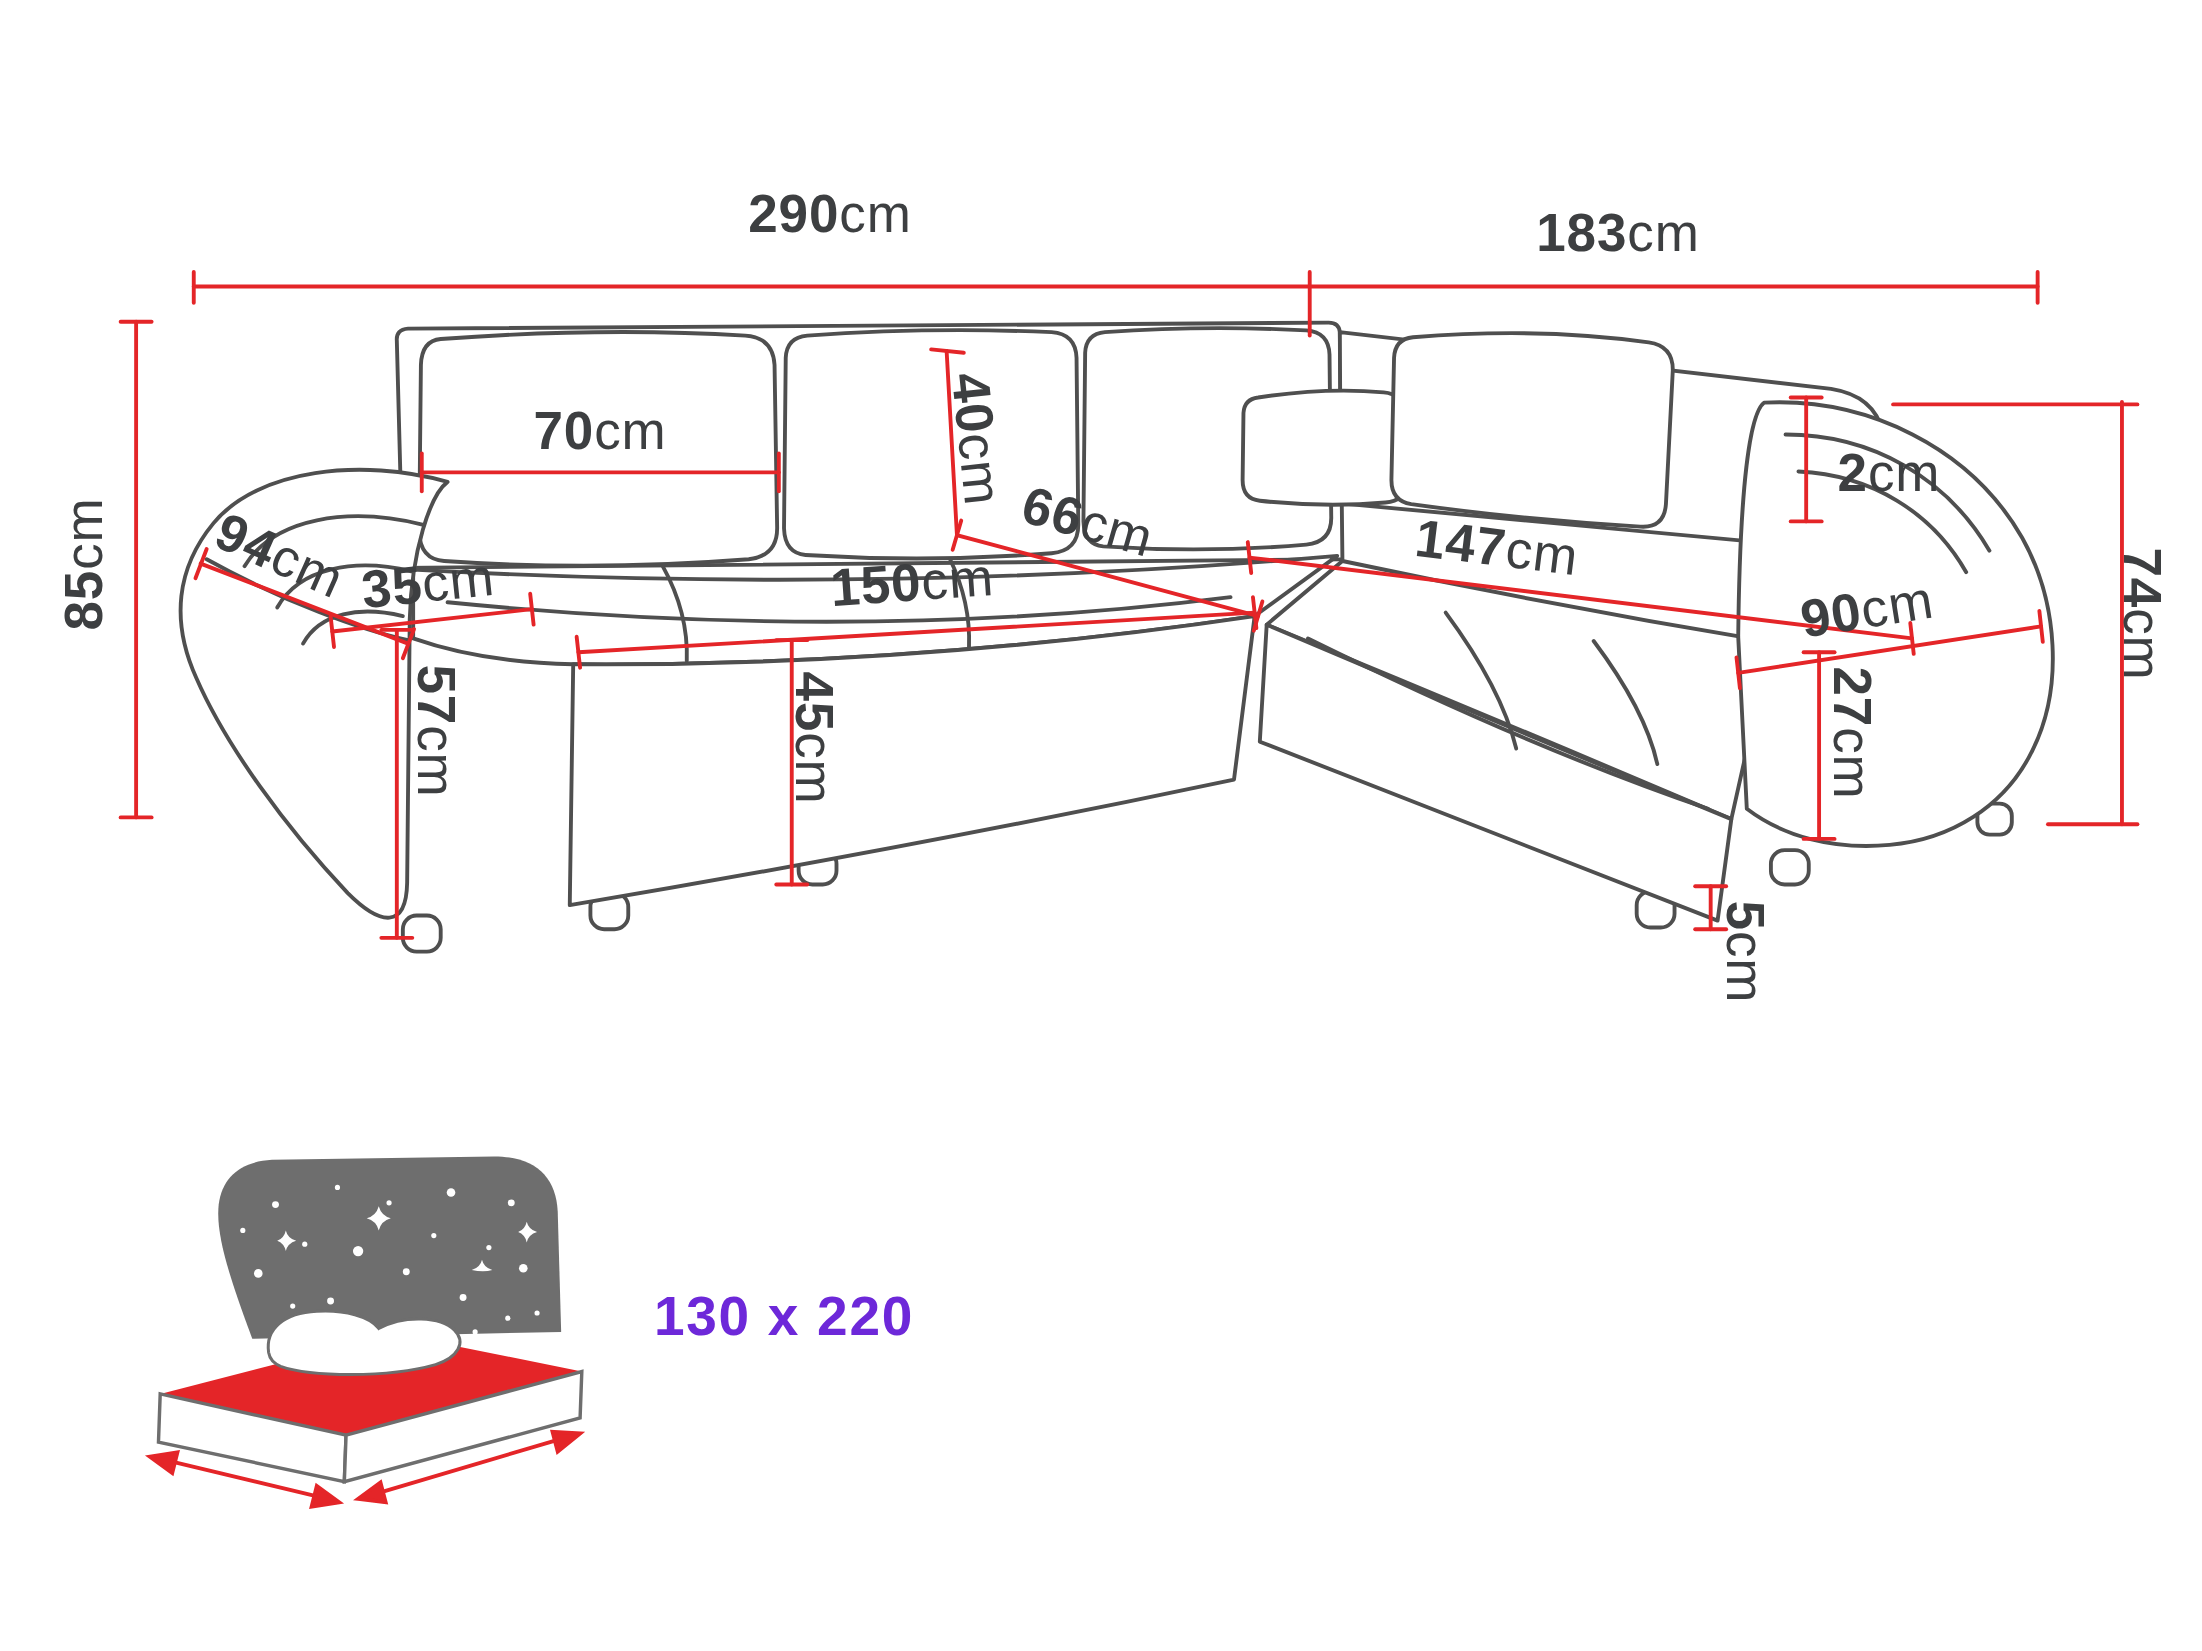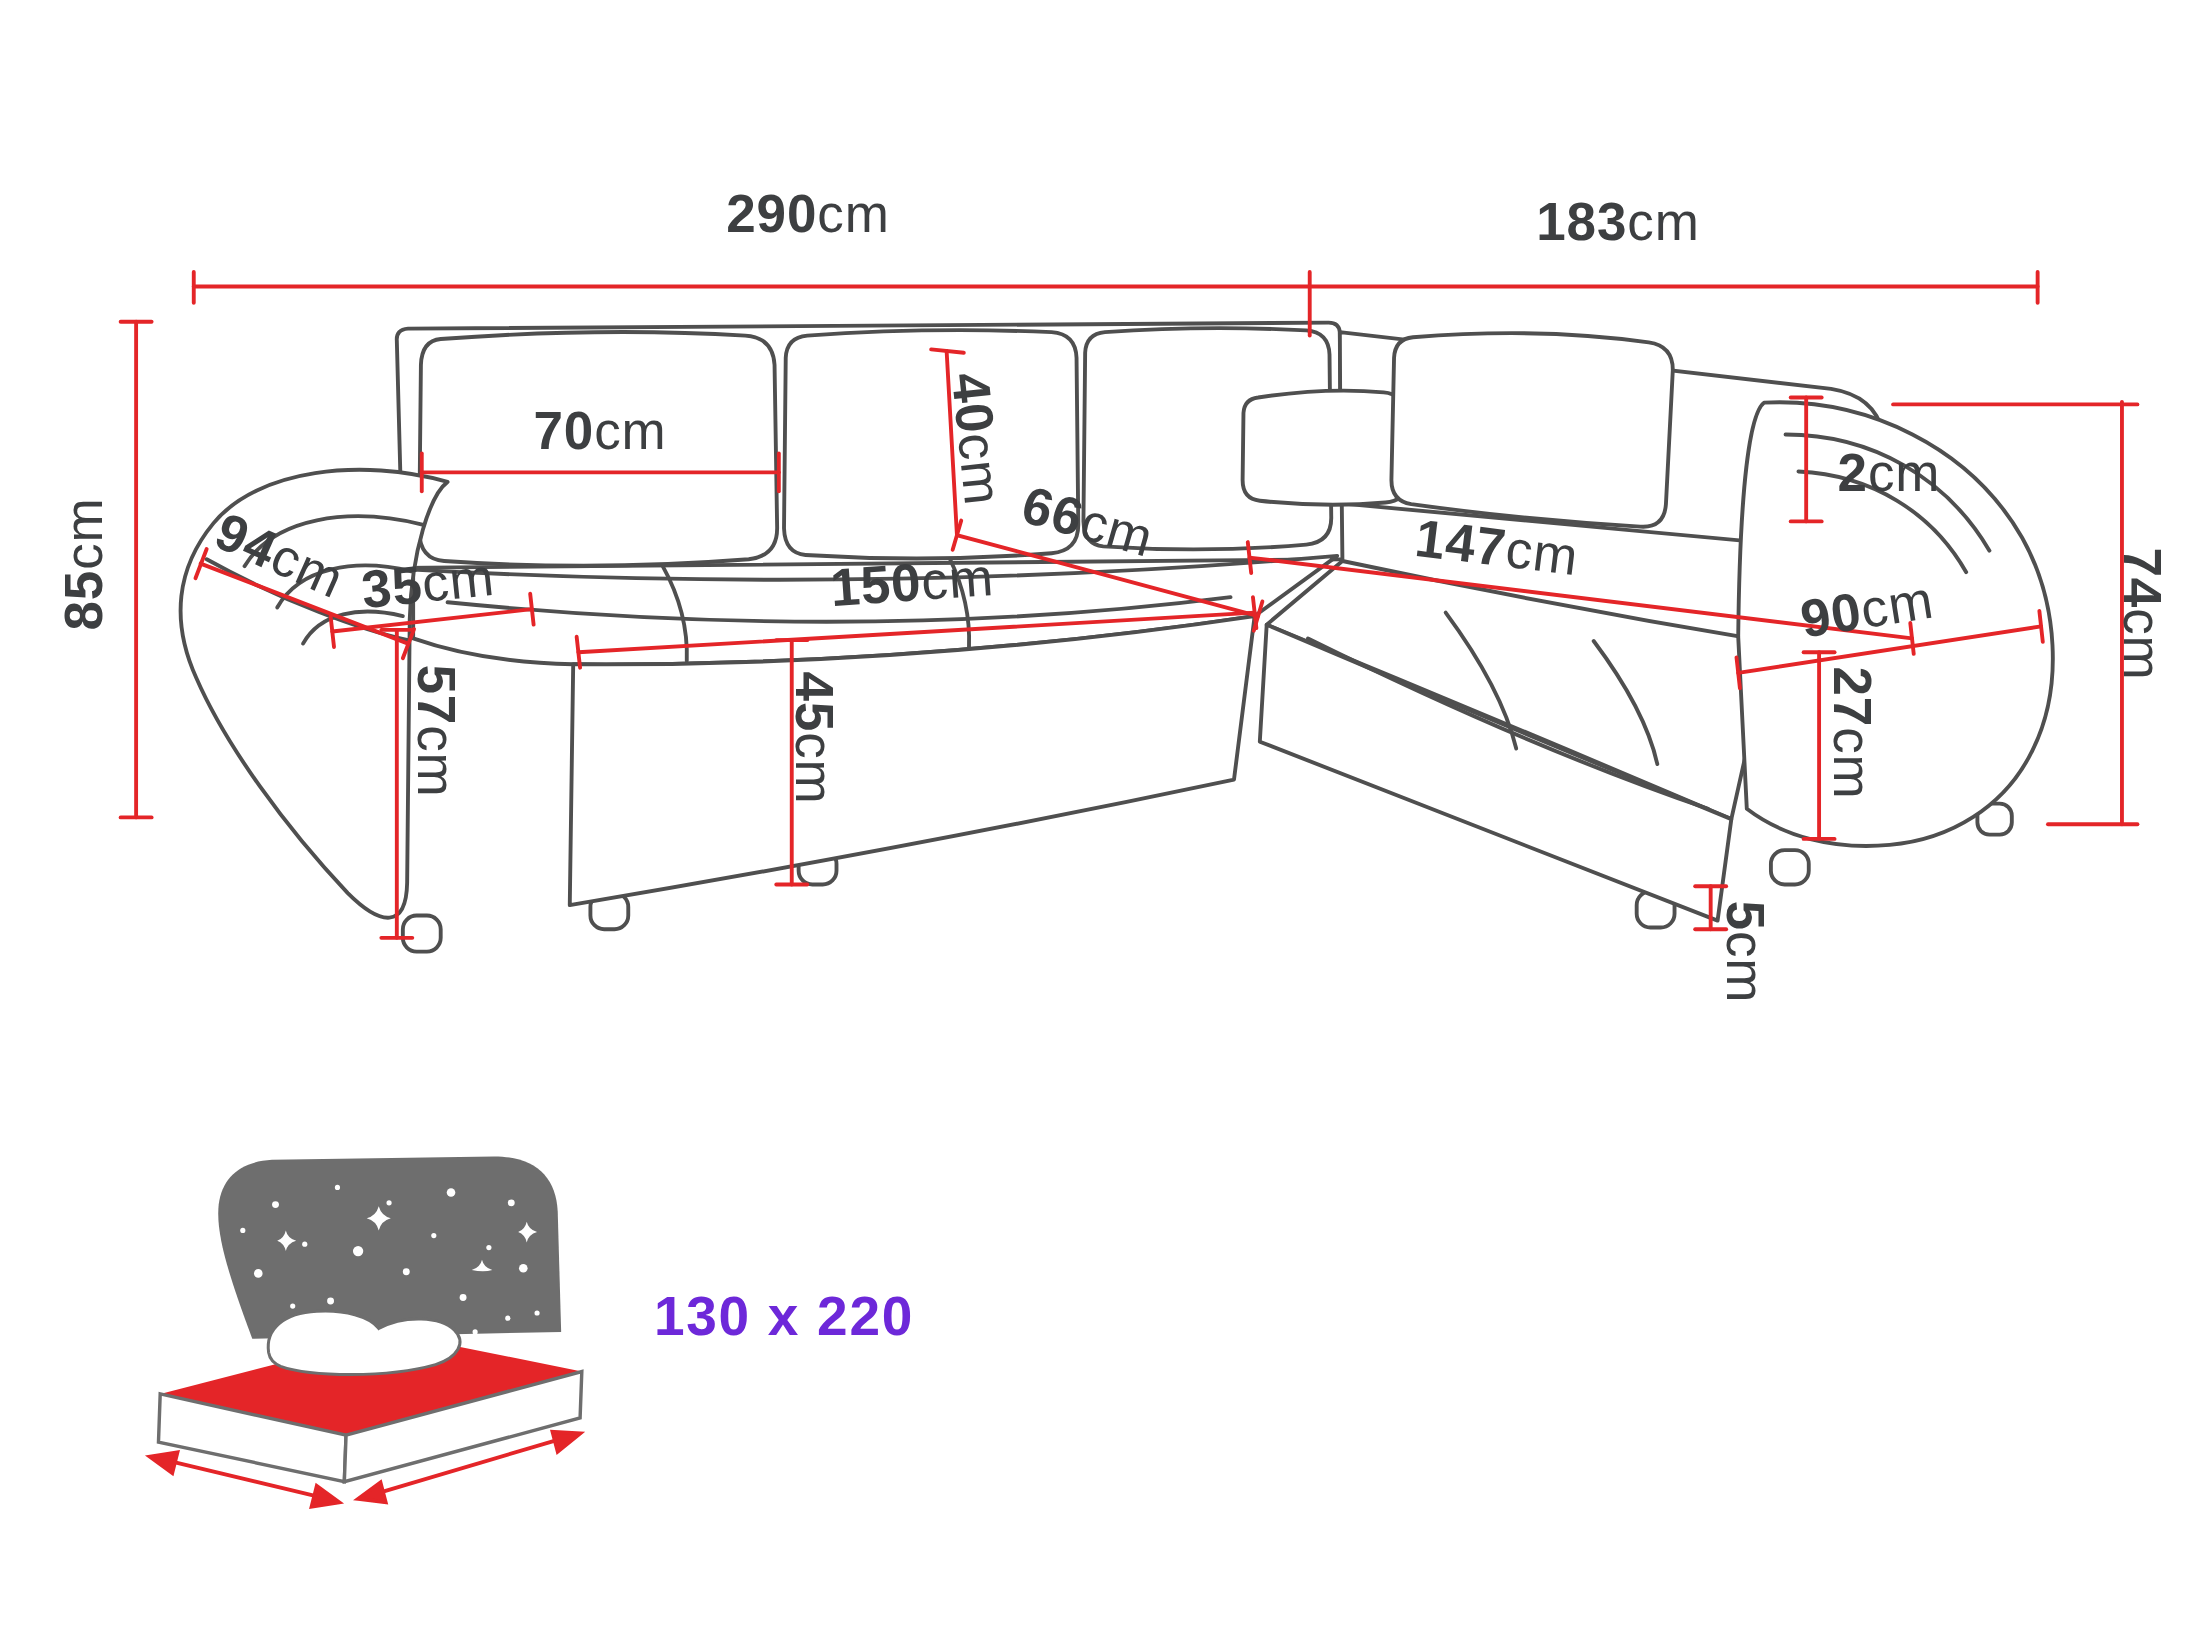--- a/index.html
+++ b/index.html
@@ -176,7 +176,7 @@
   </g>
 </svg>
 
-<div class="dim" style="left:808px;top:213px;text-align:right;">
+<div class="dim" style="left:830px;top:213px;text-align:right;">
   <span class="num">290</span><span class="unit">cm</span>
 </div>
 <div class="dim" style="left:1618px;top:221px;">

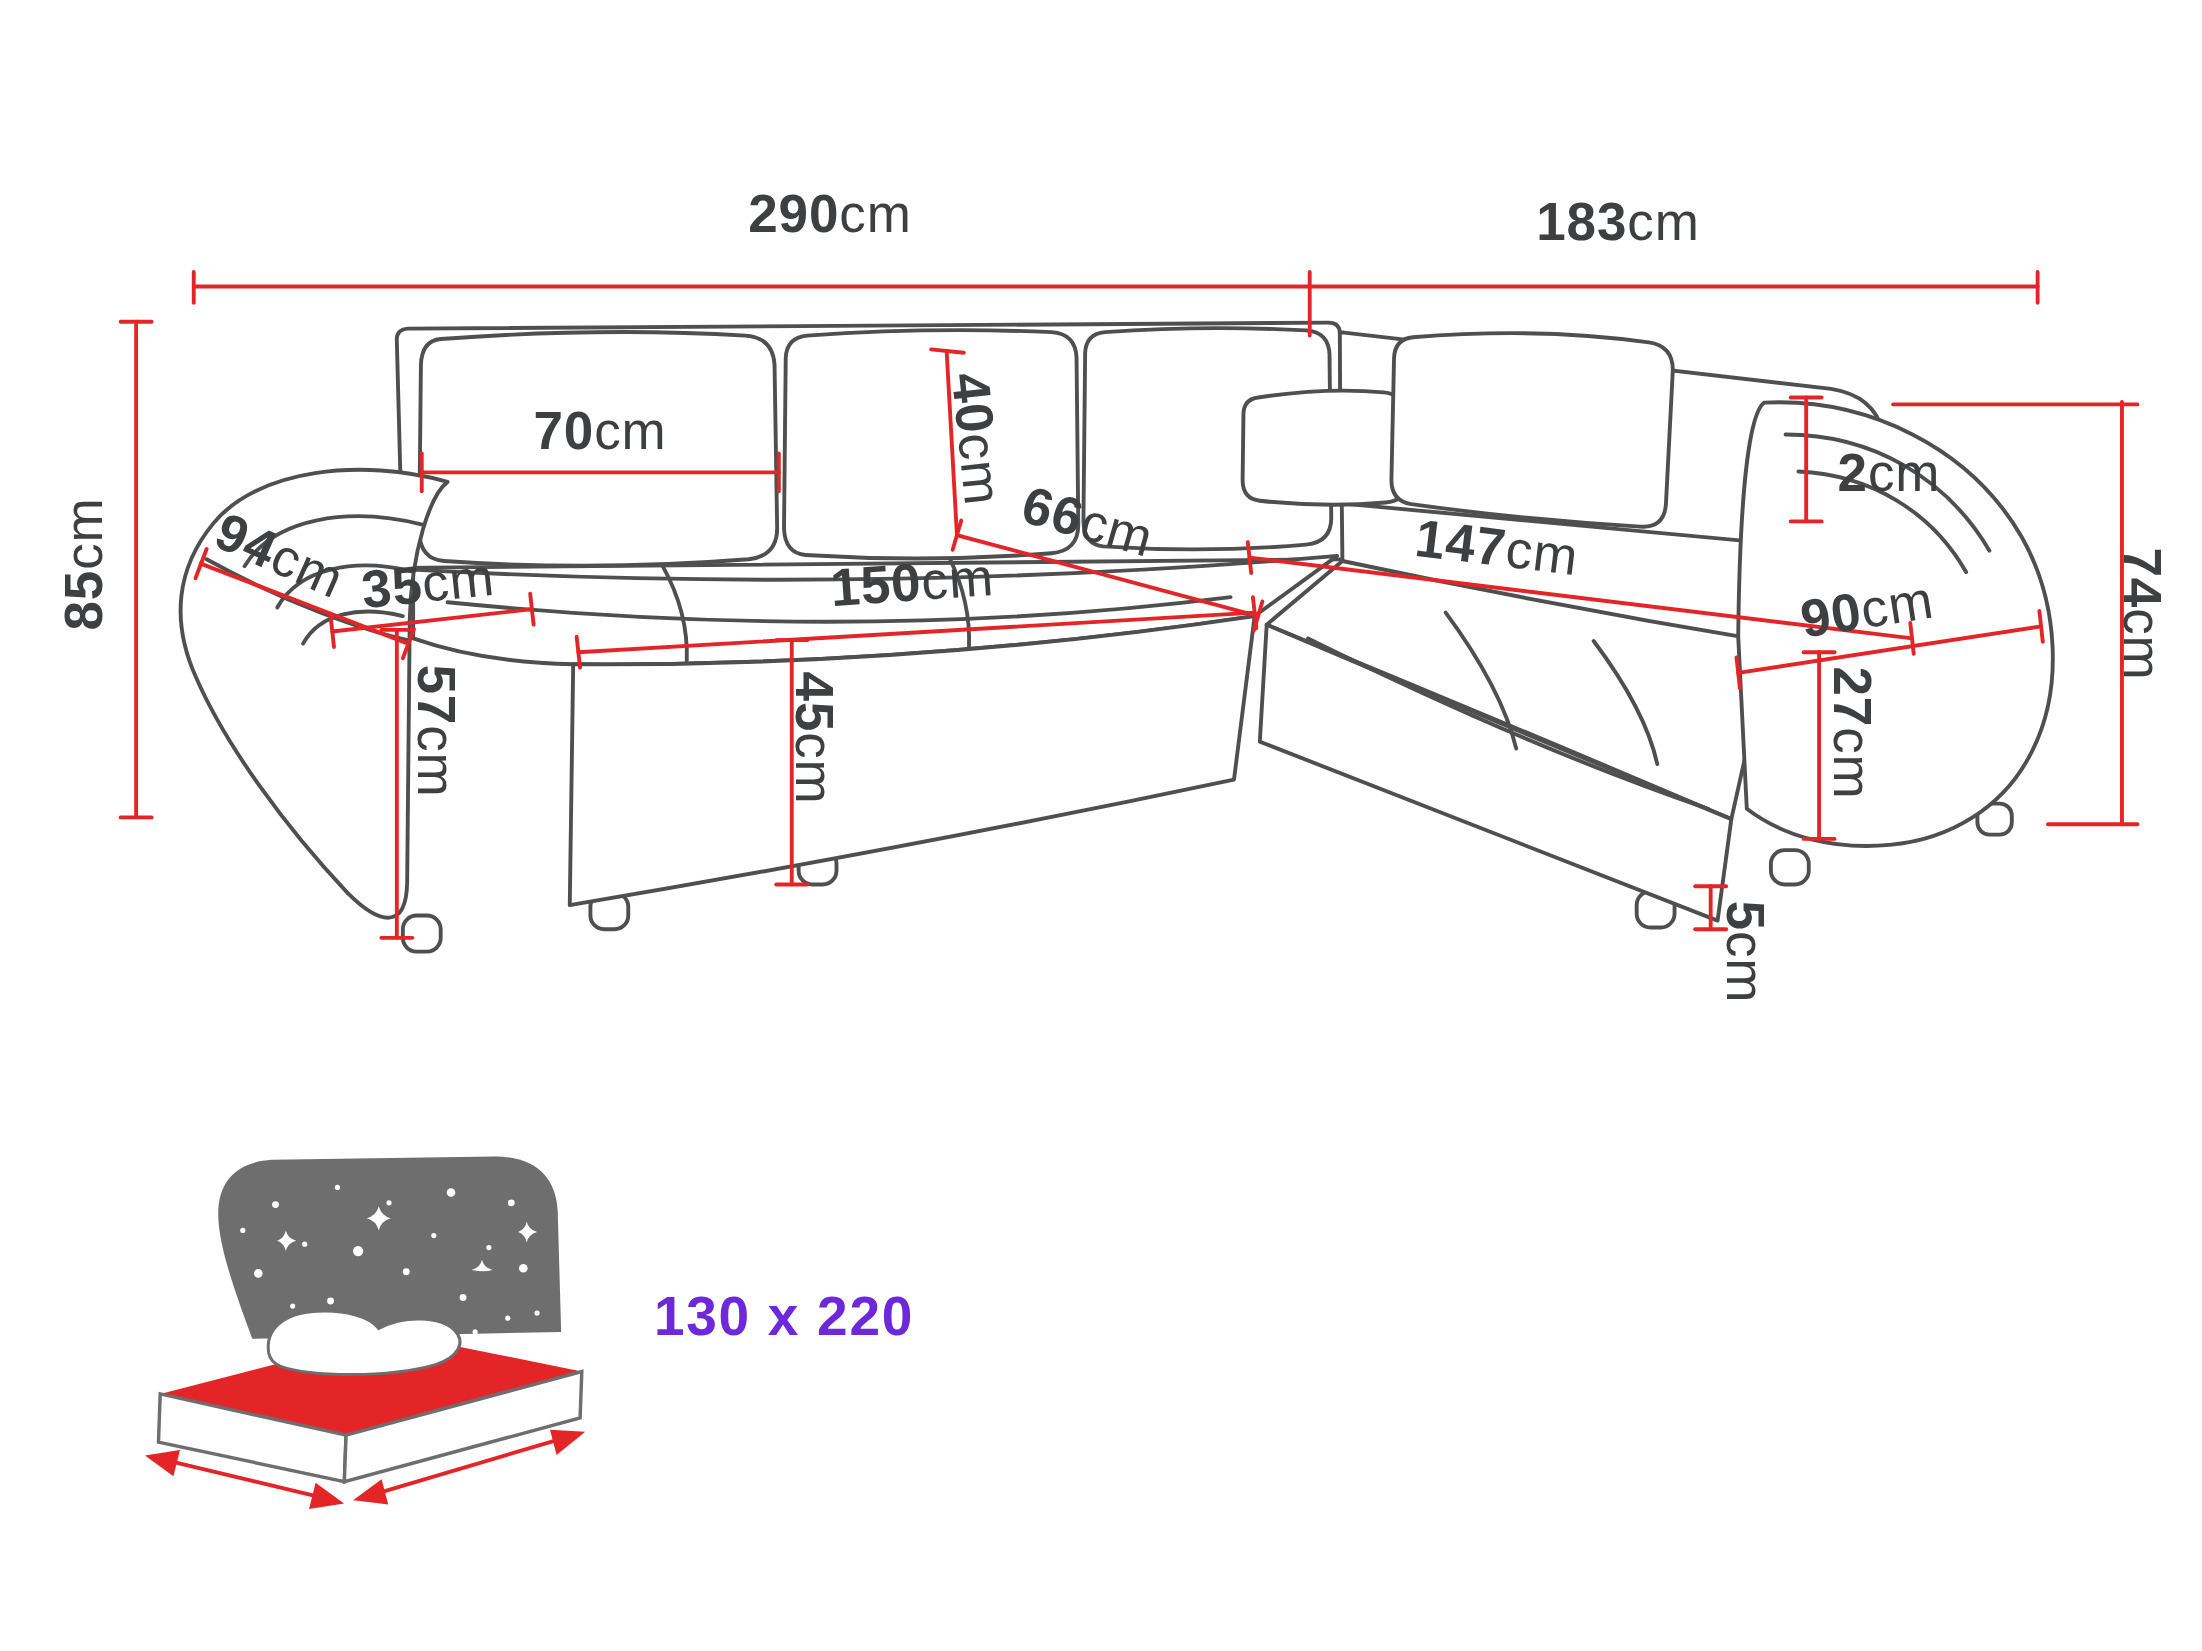--- a/index.html
+++ b/index.html
@@ -179,7 +179,7 @@
 <div class="dim" style="left:830px;top:213px;text-align:right;">
   <span class="num">290</span><span class="unit">cm</span>
 </div>
-<div class="dim" style="left:1618px;top:221px;">
+<div class="dim" style="left:1618px;top:232px;">
   <span class="num">183</span><span class="unit">cm</span>
 </div>
 <div class="dim" style="left:83px;top:564px;transform:translate(-50%,-50%) rotate(-90deg);">

